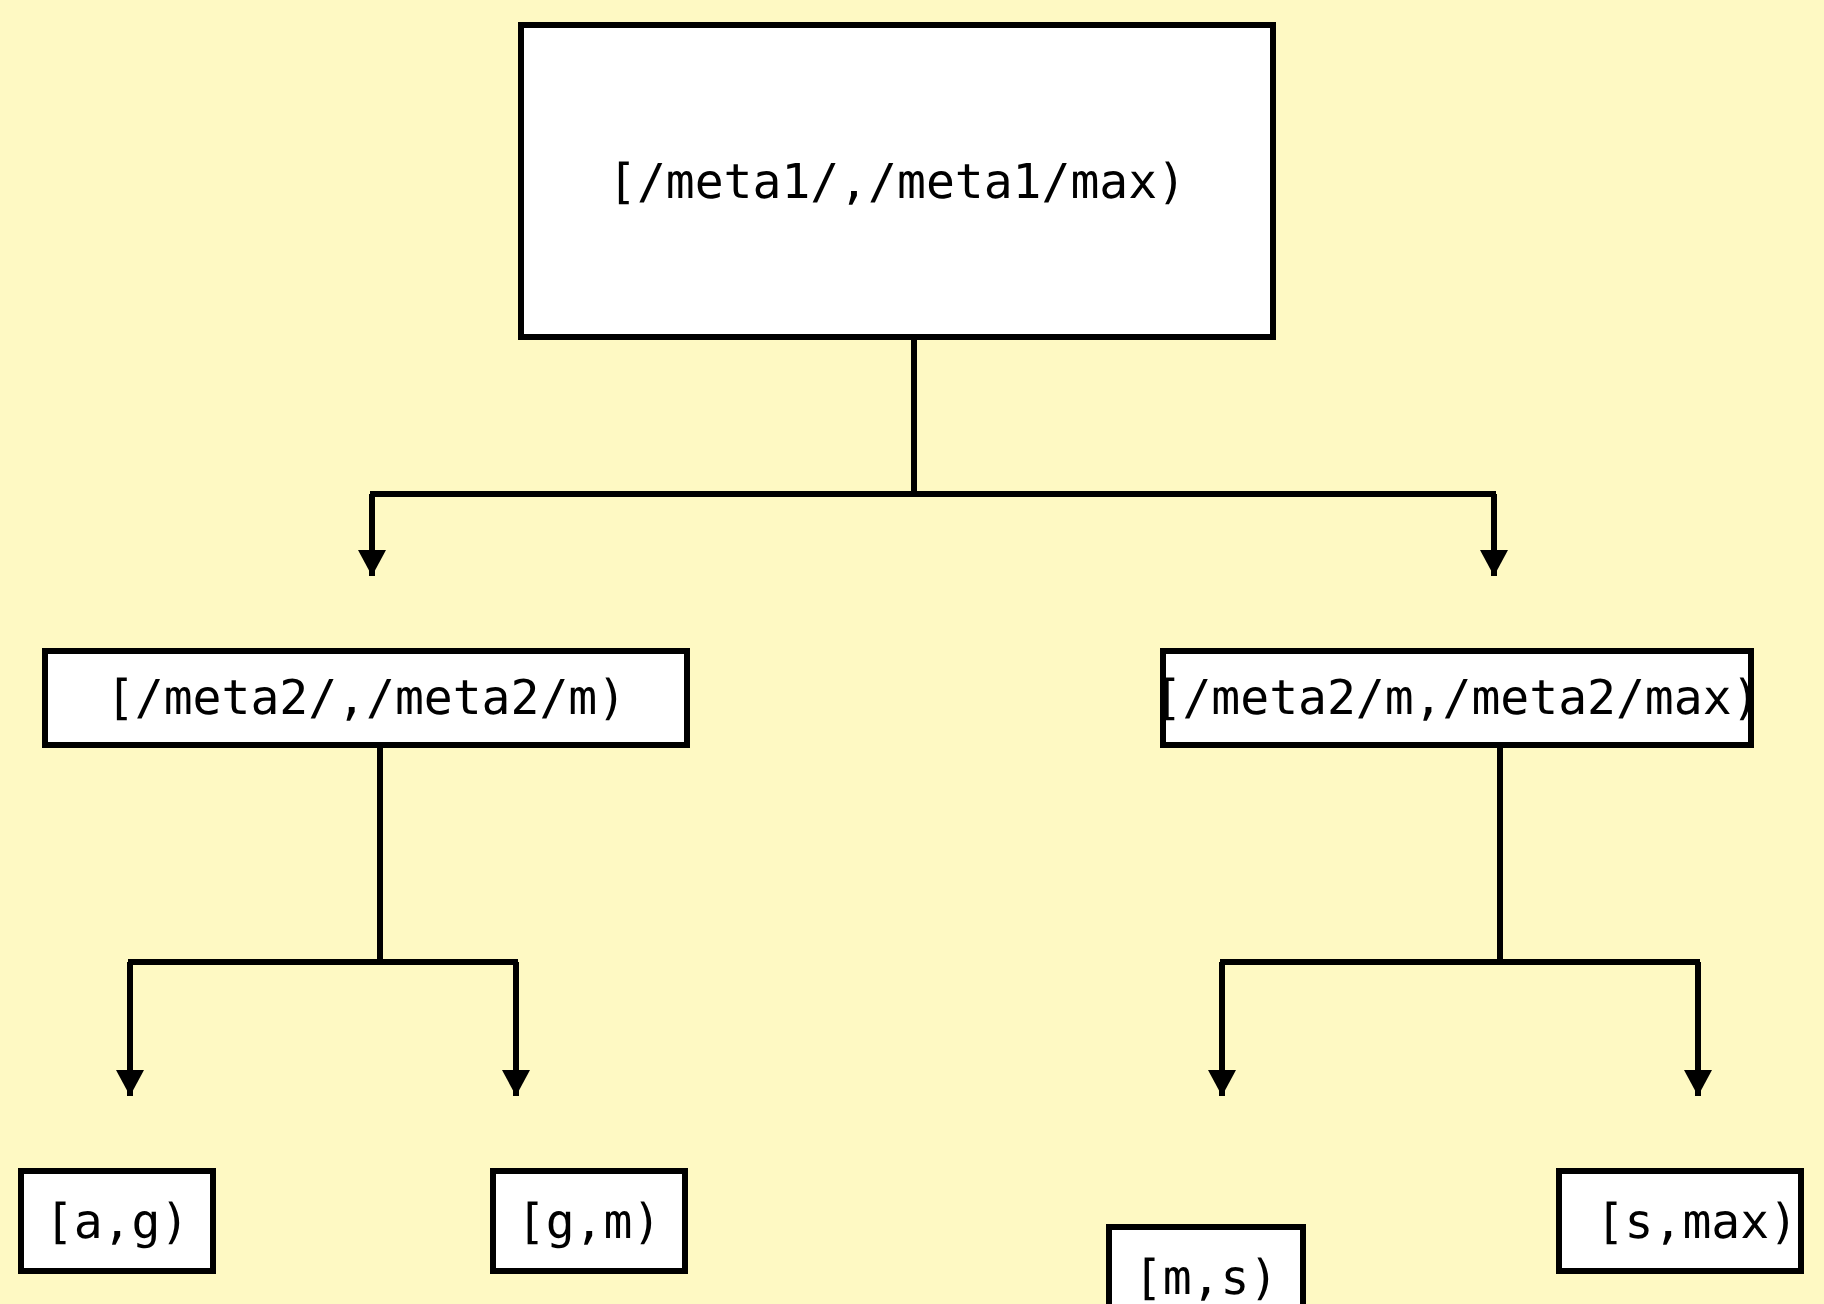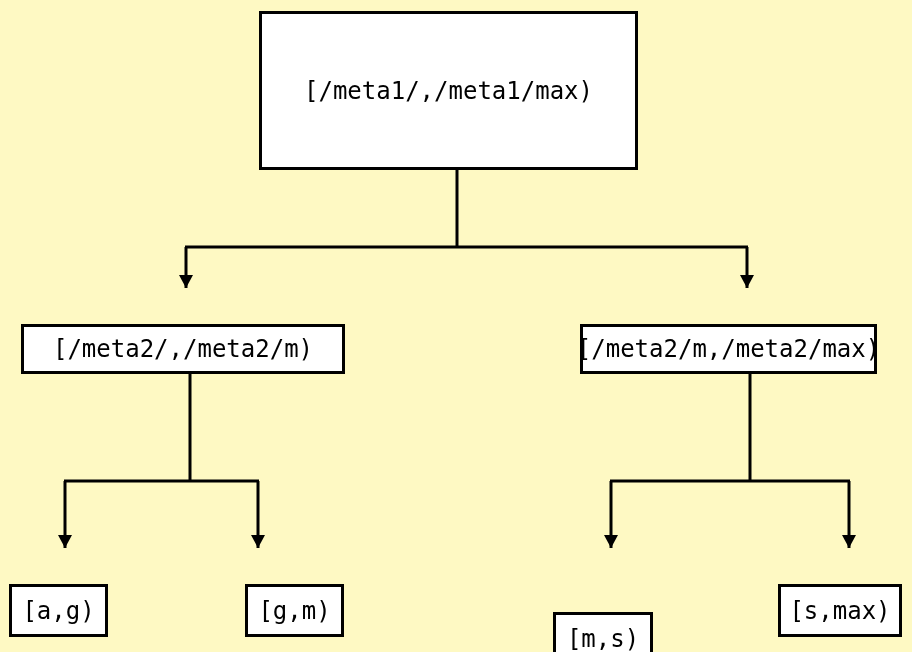--- a/index.html
+++ b/index.html
@@ -103,7 +103,7 @@
     <span class="node-label">[m,s)</span>
   </div>
 
-  <div class="node-box" style="left:778px; top:584px; width:124px; height:53px;">
+  <div class="node-box" style="left:778px; top:584px; width:124px; height:53px;justify-content:flex-end;">
     <span class="node-label">[s,max)</span>
   </div>
 

